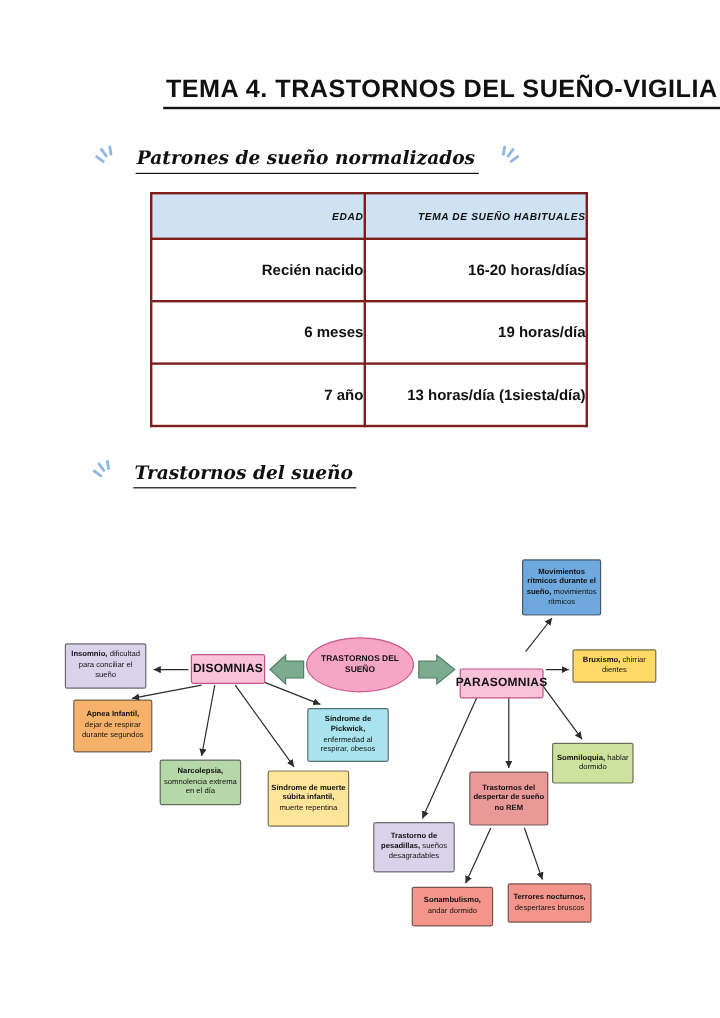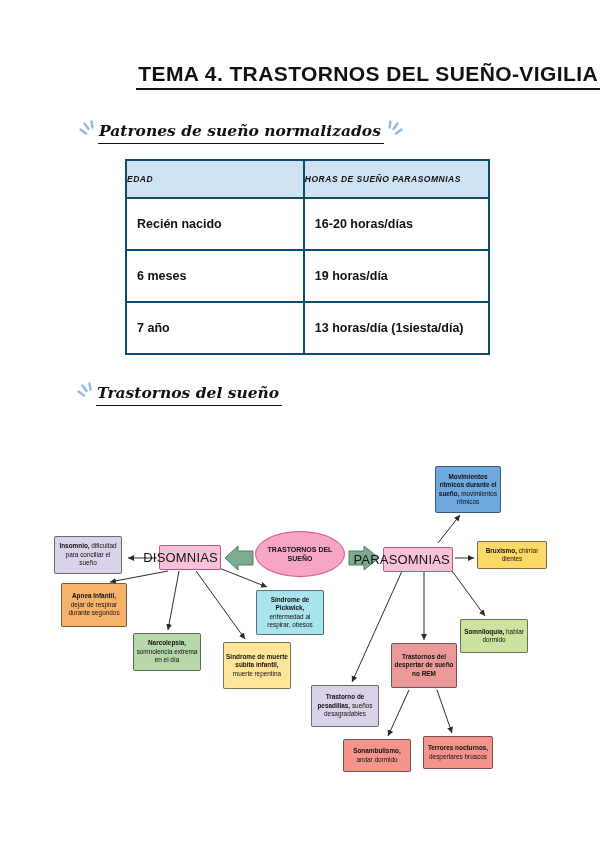--- a/index.html
+++ b/index.html
@@ -19,7 +19,7 @@
   }
 
   
-  .section-heading { display:flex; align-items:flex-end; gap:3px; }
+  .section-heading { display:flex; align-items:flex-end; gap:18px; }
   .sh-1 { margin:30px 0 0 78px; }
   .sh-2 { margin:27px 0 0 76px; }
   .heading-text {

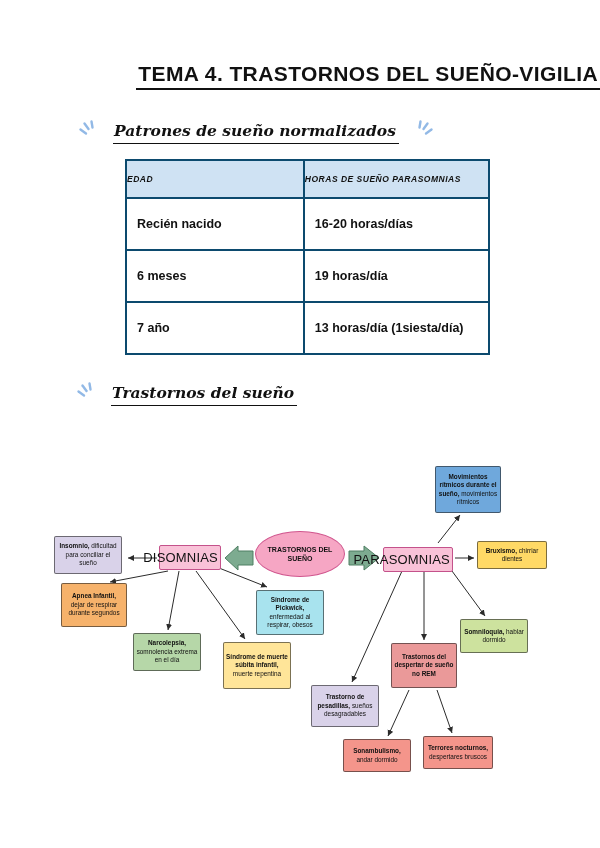--- a/index.html
+++ b/index.html
@@ -31,7 +31,7 @@
 
   
   .sleep-table { border-collapse:collapse; margin:15px 0 0 125px; width:365px; }
-  .sleep-table th, .sleep-table td { border:2px solid #0c4a6e; text-align:left; vertical-align:middle; }
+  .sleep-table th, .sleep-table td { border:2px solid #7f1d1d; text-align:right; vertical-align:middle; }
   .sleep-table th { height:38px; font-style:italic; font-weight:bold; font-size:8.5px; letter-spacing:.5px; }
   .sleep-table td { height:52px; font-weight:bold; font-size:12.5px;padding-left:10px; }
 

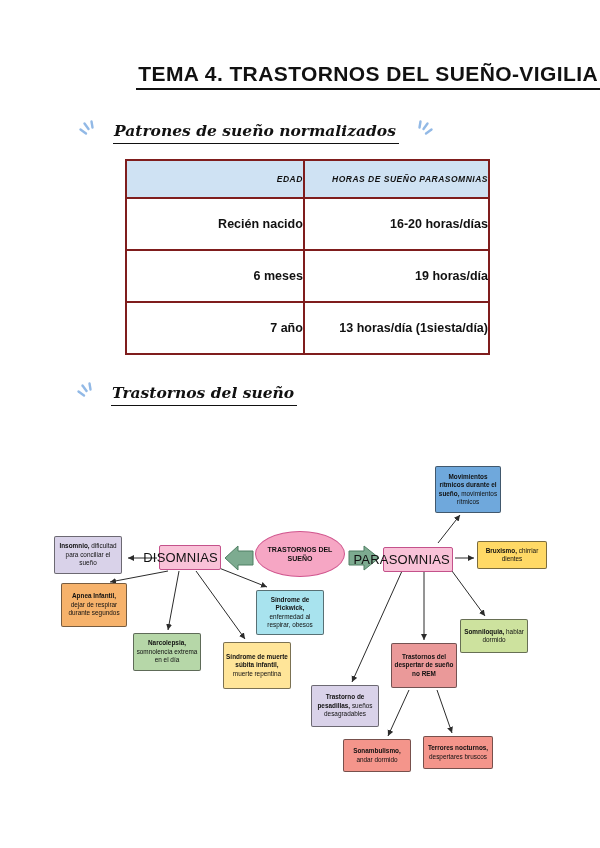--- a/index.html
+++ b/index.html
@@ -101,7 +101,7 @@
     <thead>
       <tr>
         <th style="background: rgb(207, 226, 243);">EDAD</th>
-        <th style="background: rgb(207, 226, 243);">HORAS DE SUEÑO PARASOMNIAS</th>
+        <th style="background: rgb(207, 226, 243);">TEMA DE SUEÑO HABITUALES</th>
       </tr>
     </thead>
     <tbody>

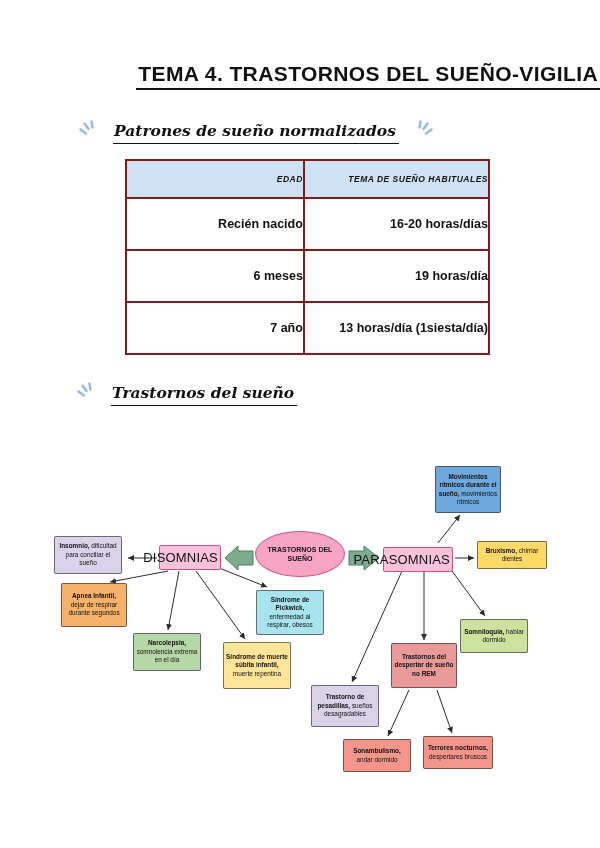--- a/index.html
+++ b/index.html
@@ -44,7 +44,7 @@
     padding:1px 2px; color:#111;
   }
   .leaf { font-size:6.4px; line-height:1.32; }
-  .hub  { font-size:13px; font-weight:normal; letter-spacing:.2px; border:1.2px solid #c4528b;justify-content:flex-end; }
+  .hub  { font-size:10px; font-weight:bold; letter-spacing:.2px; border:1.2px solid #c4528b; }
   .ellipse {
     border-radius:50%; font-size:7px; font-weight:bold; line-height:1.35;
     border:1.4px solid #d0568e; padding:4px 9px;

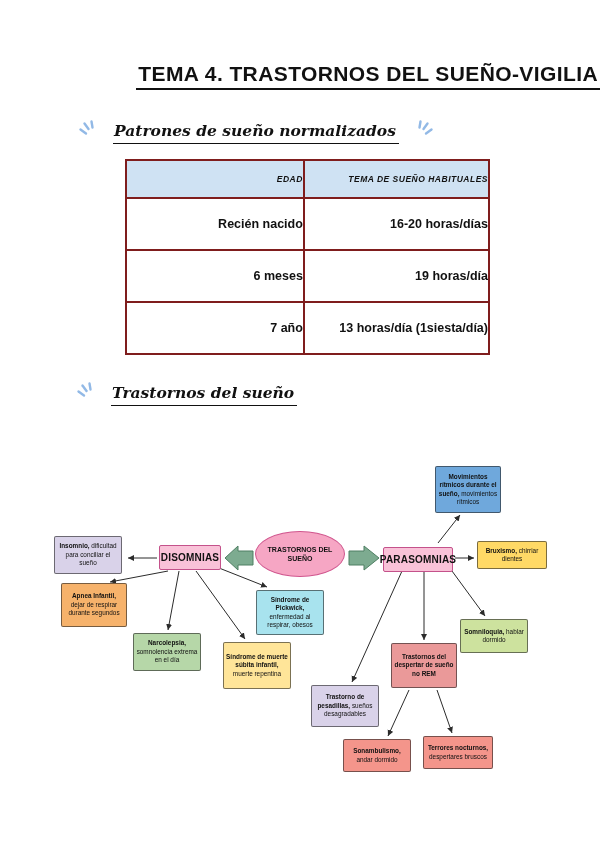--- a/index.html
+++ b/index.html
@@ -52,7 +52,7 @@
 
   .n-center       { left:255px; top:76px;  width:90px; height:46px; }
   .n-disomnias    { left:159px; top:90px;  width:62px; height:25px; }
-  .n-parasomnias  { left:383px; top:92px;  width:70px; height:25px; }
+  .n-parasomnias  { left:383px; top:102px;  width:70px; height:25px; }
   .n-insomnio     { left:54px;  top:81px;  width:68px; height:38px; }
   .n-bruxismo     { left:477px; top:86px;  width:70px; height:28px; }
   .n-movimientos  { left:435px; top:11px;  width:66px; height:47px; }

